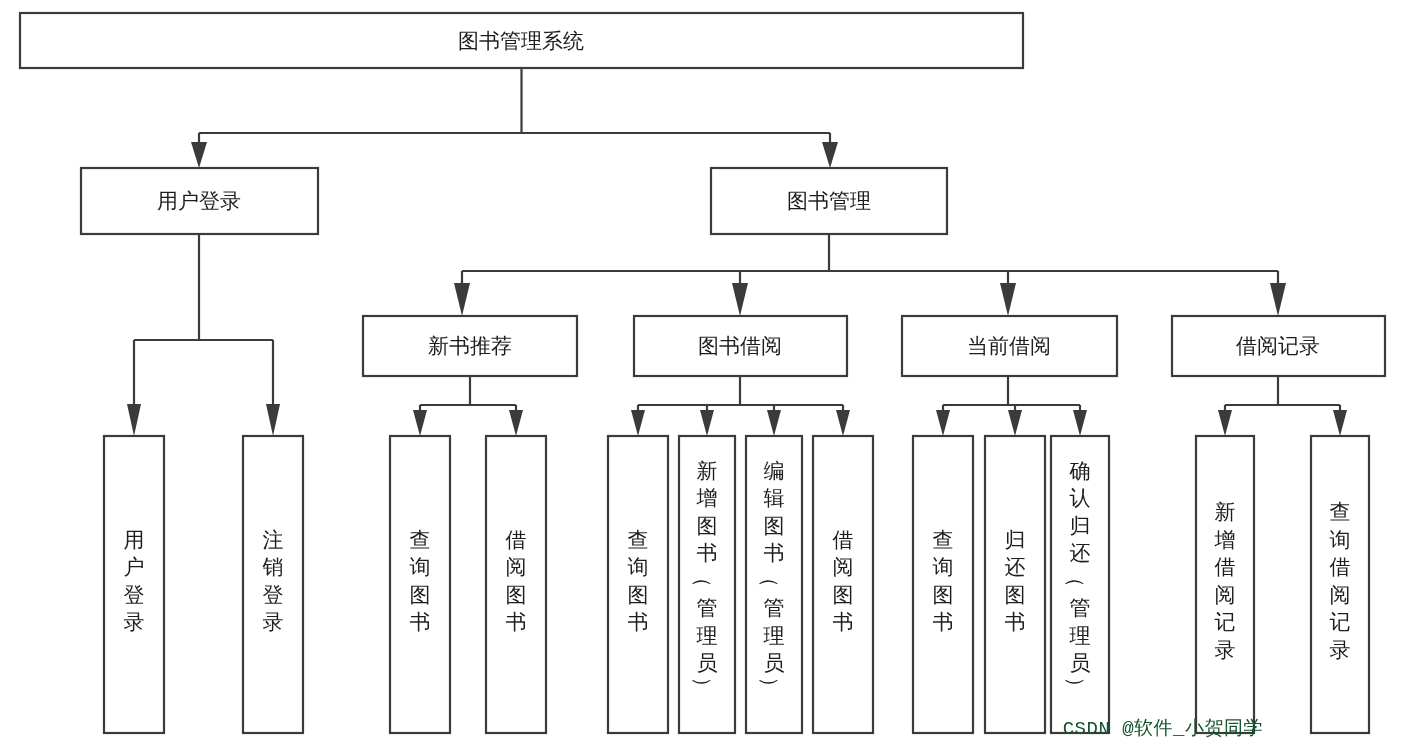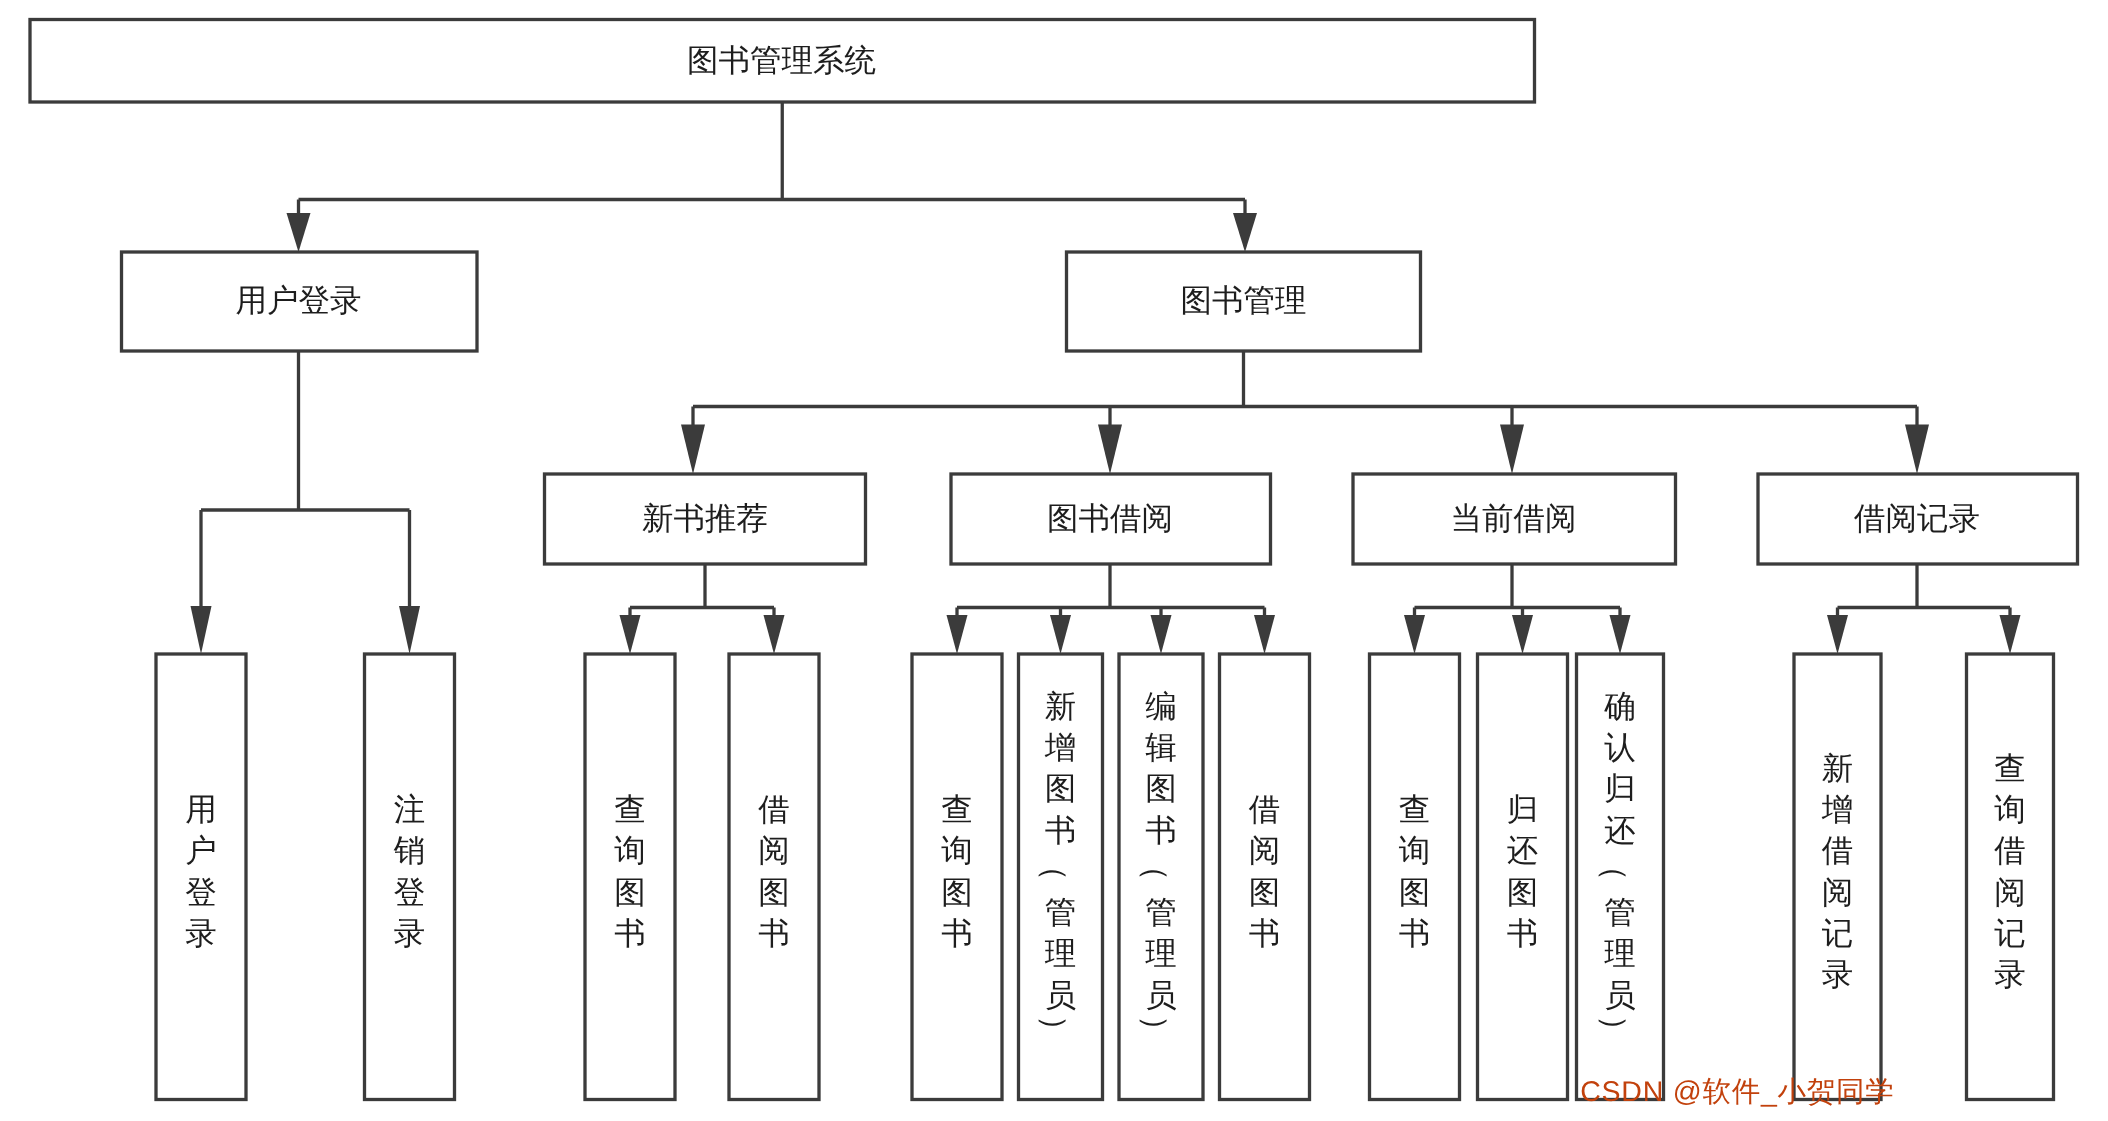--- a/index.html
+++ b/index.html
@@ -59,9 +59,9 @@
     position: absolute;
     right: 8px;
     bottom: 6px;
-    font-family: Liberation Sans, sans-serif;
+    font-family: Liberation Mono, monospace;
     font-size: 19px;
-    color: #c2410c;
+    color: #14532d;
     white-space: nowrap;
     letter-spacing: 0.5px;
     user-select: none;

